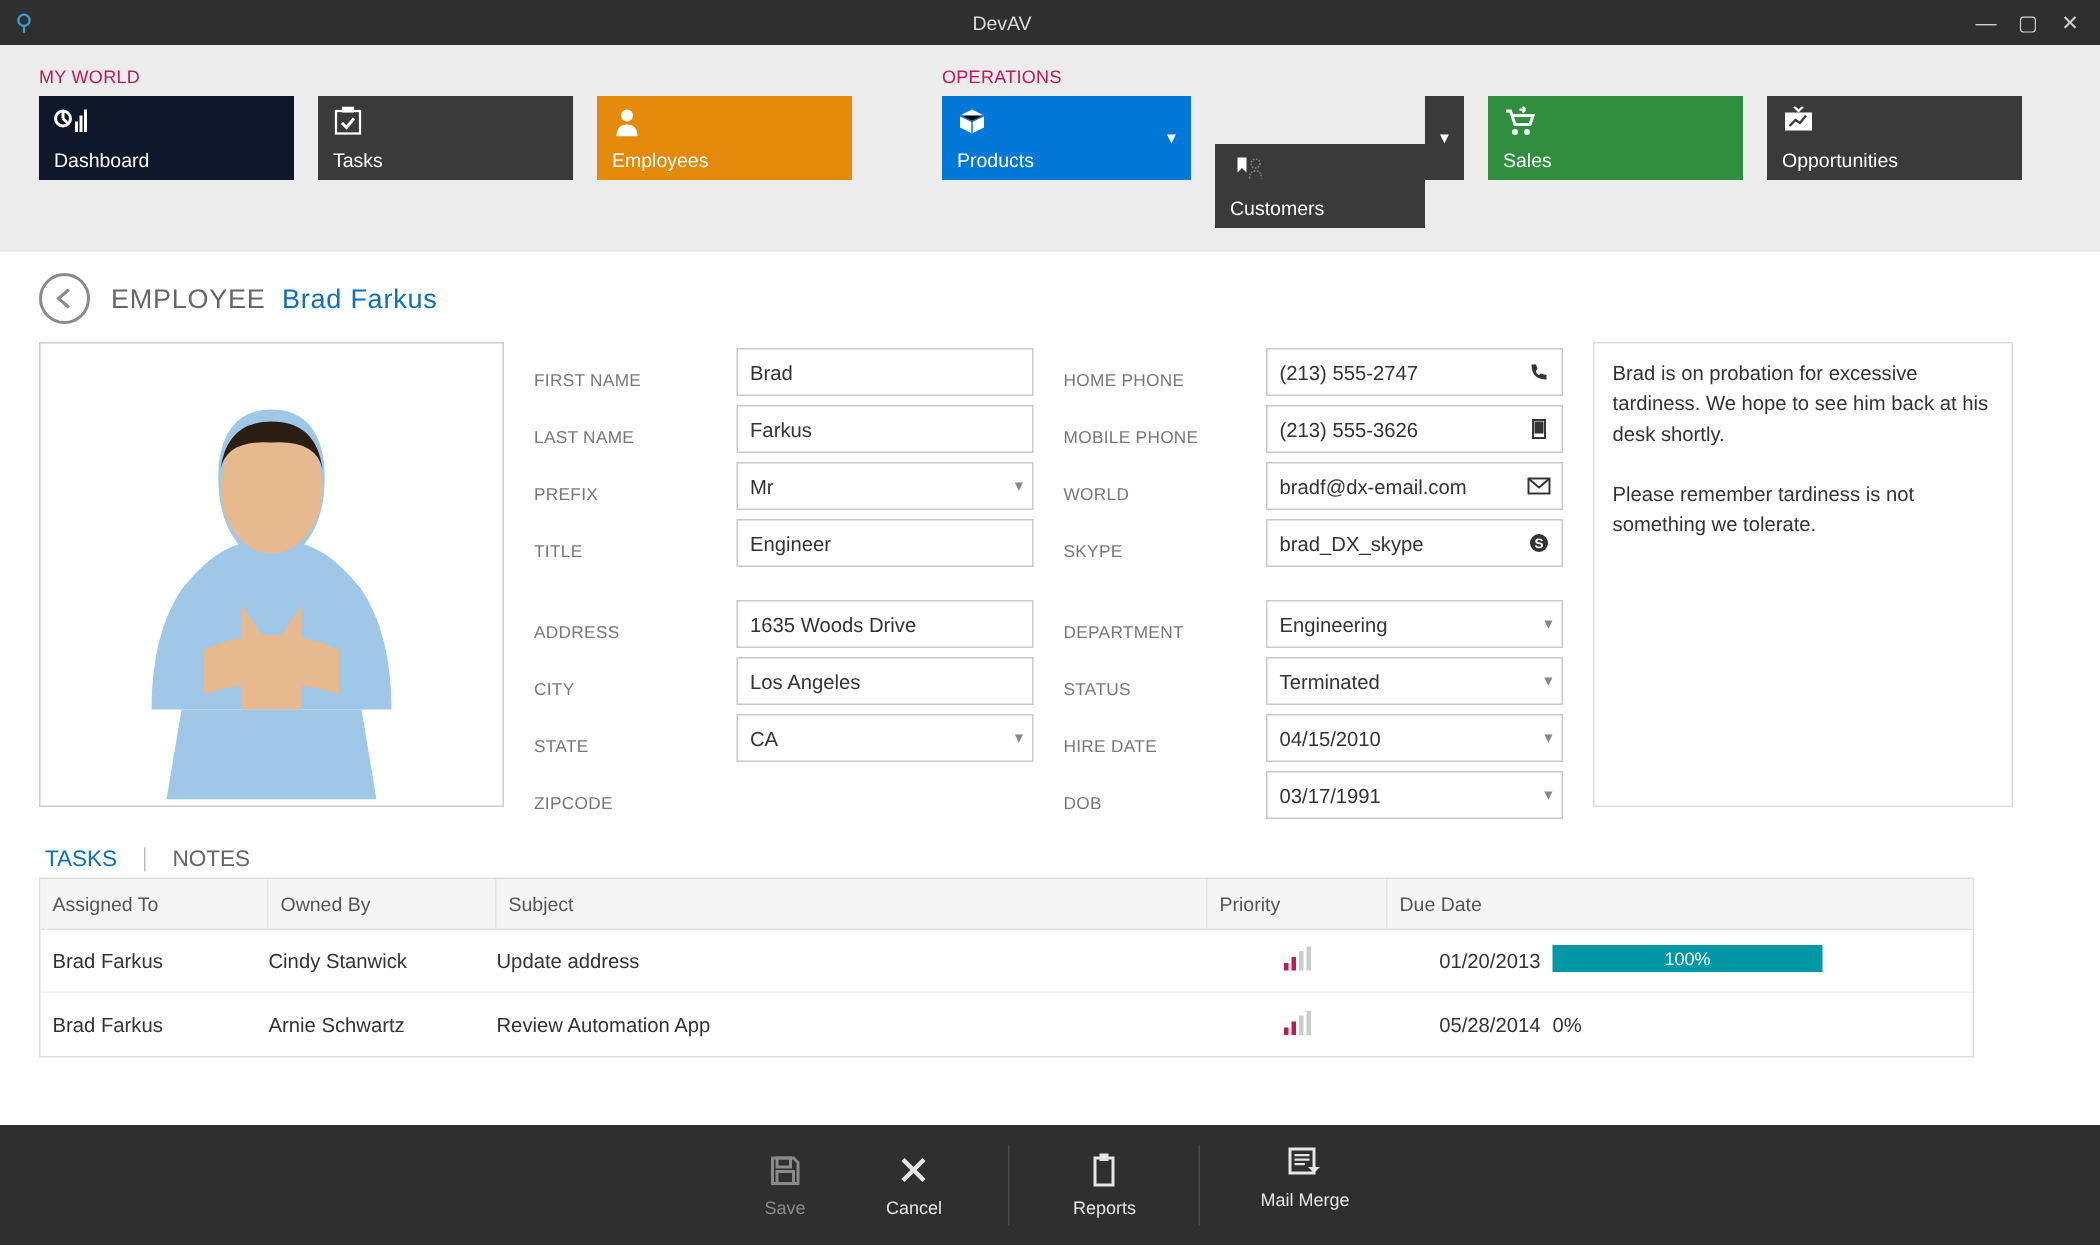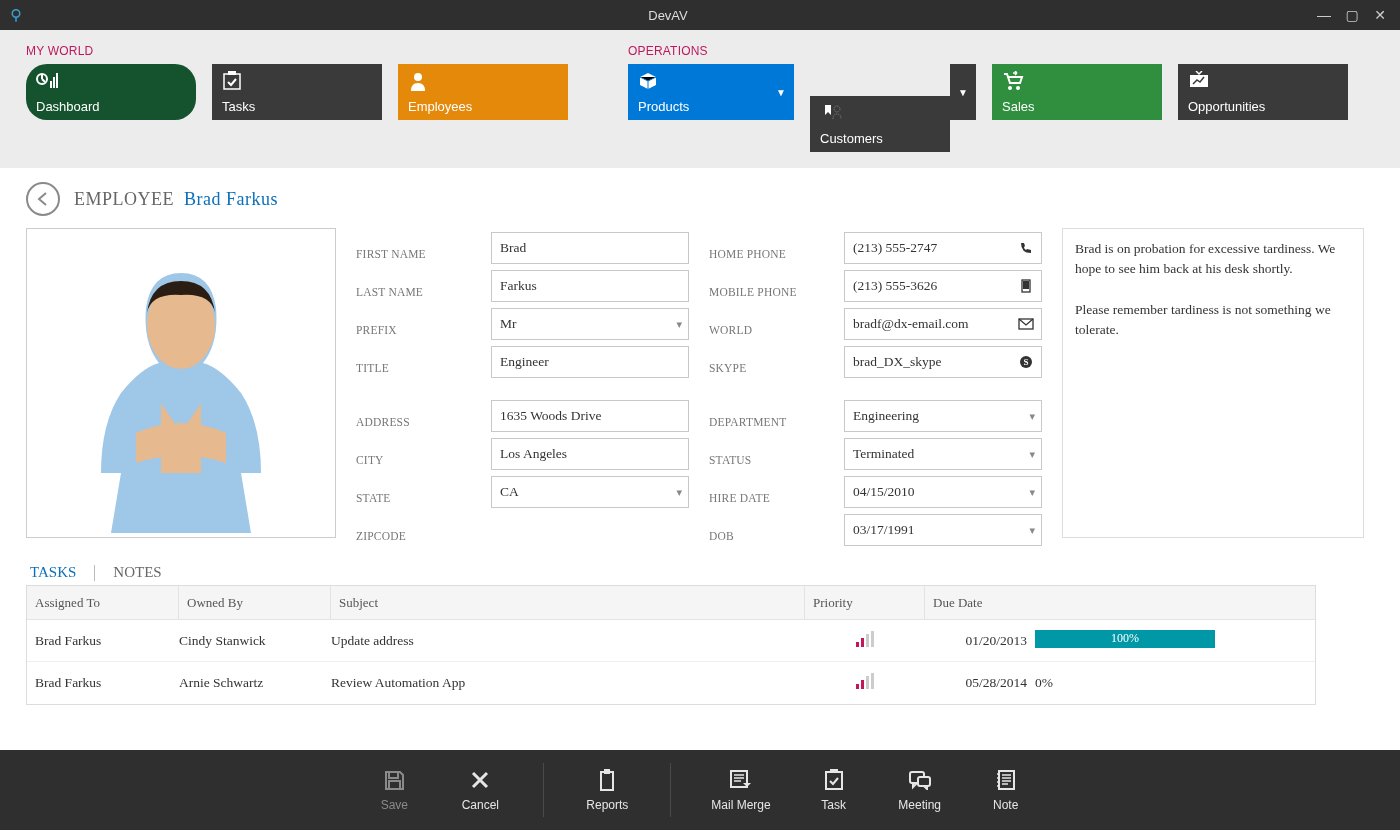--- a/index.html
+++ b/index.html
@@ -19,7 +19,7 @@
 .tile { width: 170px; height: 56px; color: #fff; padding: 6px 10px; display: flex; flex-direction: column; justify-content: space-between; cursor: pointer; position: relative; }
 .tile .ticon { height: 22px; display:flex; align-items:center; }
 .tile .tlabel { font-size: 13px; }
-.tile-teal { background: #14532d; border-radius: 21px; }
+.tile-teal { background: #0f172a; }
 .tile-dark { background: #3a3a3a; }
 .tile-orange { background: #e4890a; }
 .tile-blue { background: #0078d7; width: 140px; }

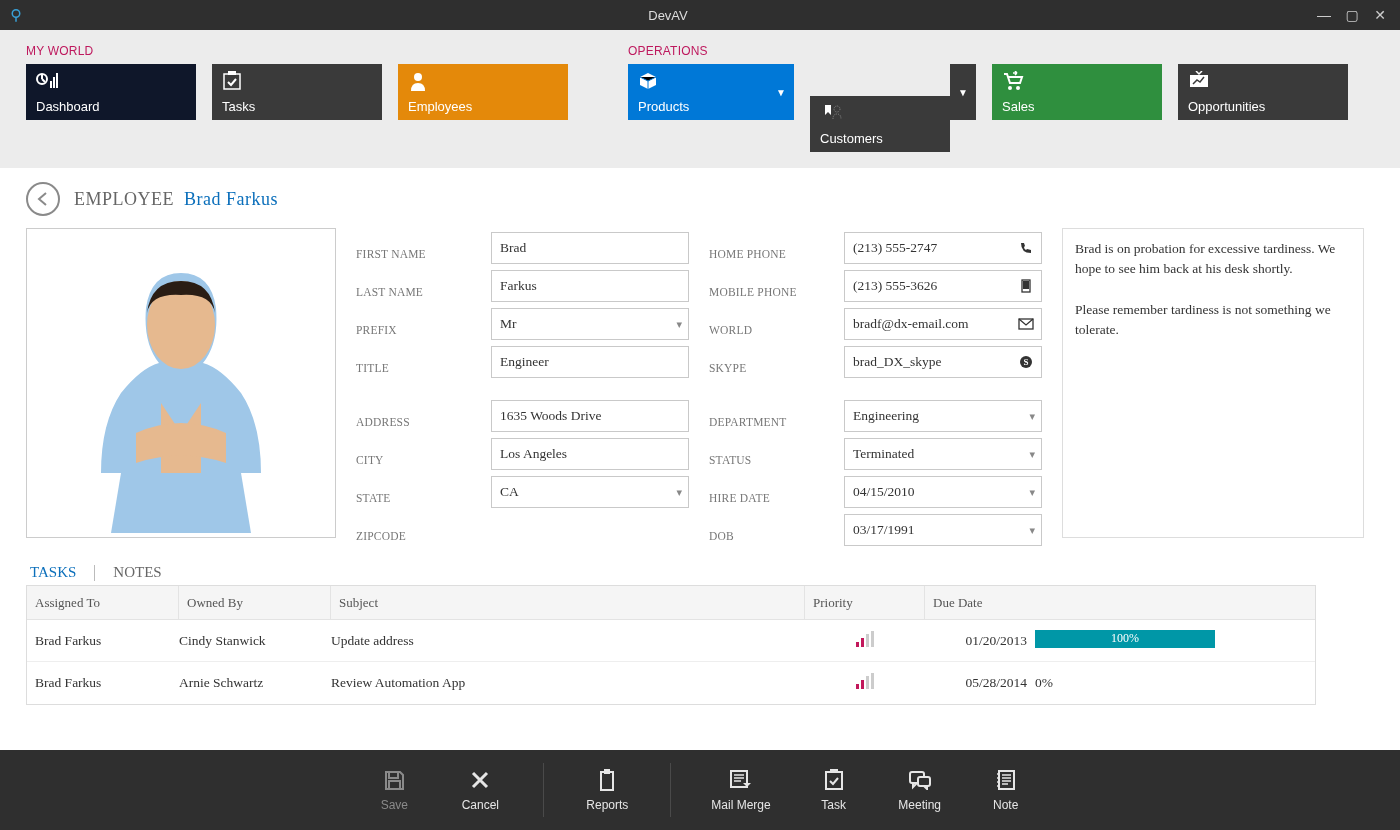--- a/index.html
+++ b/index.html
@@ -30,7 +30,7 @@
 .splitwrap { display:flex; }
 
 
-.content { padding: 14px 26px 0 26px; font-family: Liberation Serif, serif; }
+.content { padding: 14px 26px 0 26px; }
 .headerrow { display: flex; align-items: center; gap: 14px; margin-bottom: 12px; }
 .backbtn { width: 34px; height: 34px; border: 2px solid #8a8a8a; border-radius: 50%; display: flex; align-items: center; justify-content: center; cursor: pointer; color:#8a8a8a; }
 .pagettl { font-size: 18px; color: #666; letter-spacing: .5px; }

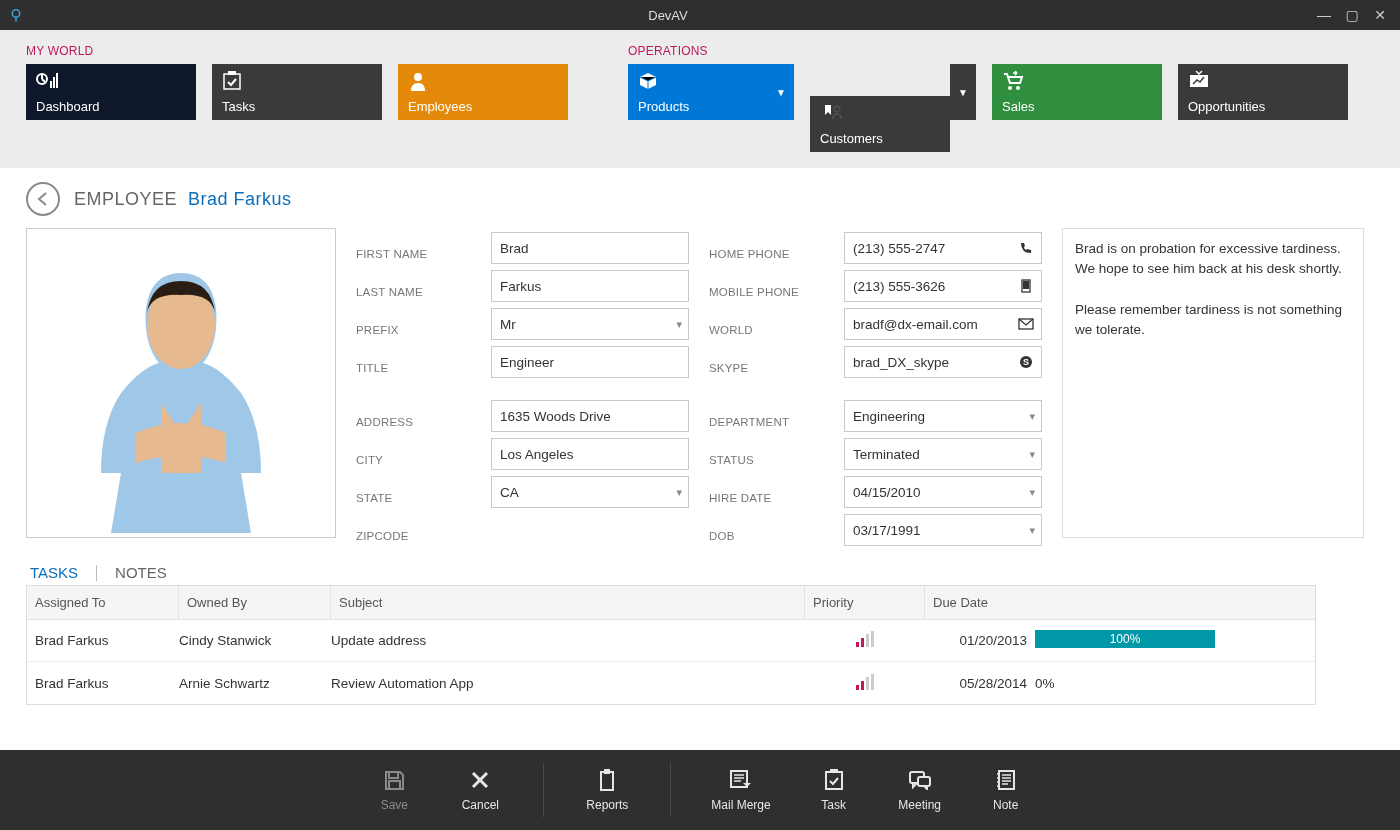--- a/index.html
+++ b/index.html
@@ -49,7 +49,7 @@
 .fld .dd { position:absolute; right:6px; top:50%; transform:translateY(-50%); color:#888; pointer-events:none; font-size:11px; }
 .fld .ricon { position:absolute; right:6px; top:50%; transform:translateY(-50%); width:18px; height:18px; display:flex; align-items:center; justify-content:center; }
 
-.notebox { width: 302px; height: 310px; border:1px solid #ddd; padding: 10px 12px; font-size: 13.5px; color:#333; line-height:1.5; }
+.notebox { width: 280px; height: 310px; border:1px solid #ddd; padding: 10px 12px; font-size: 13.5px; color:#333; line-height:1.5; }
 
 
 .tabs { display:flex; gap: 18px; margin: 12px 0 4px 0; align-items:center; padding-left: 4px; }

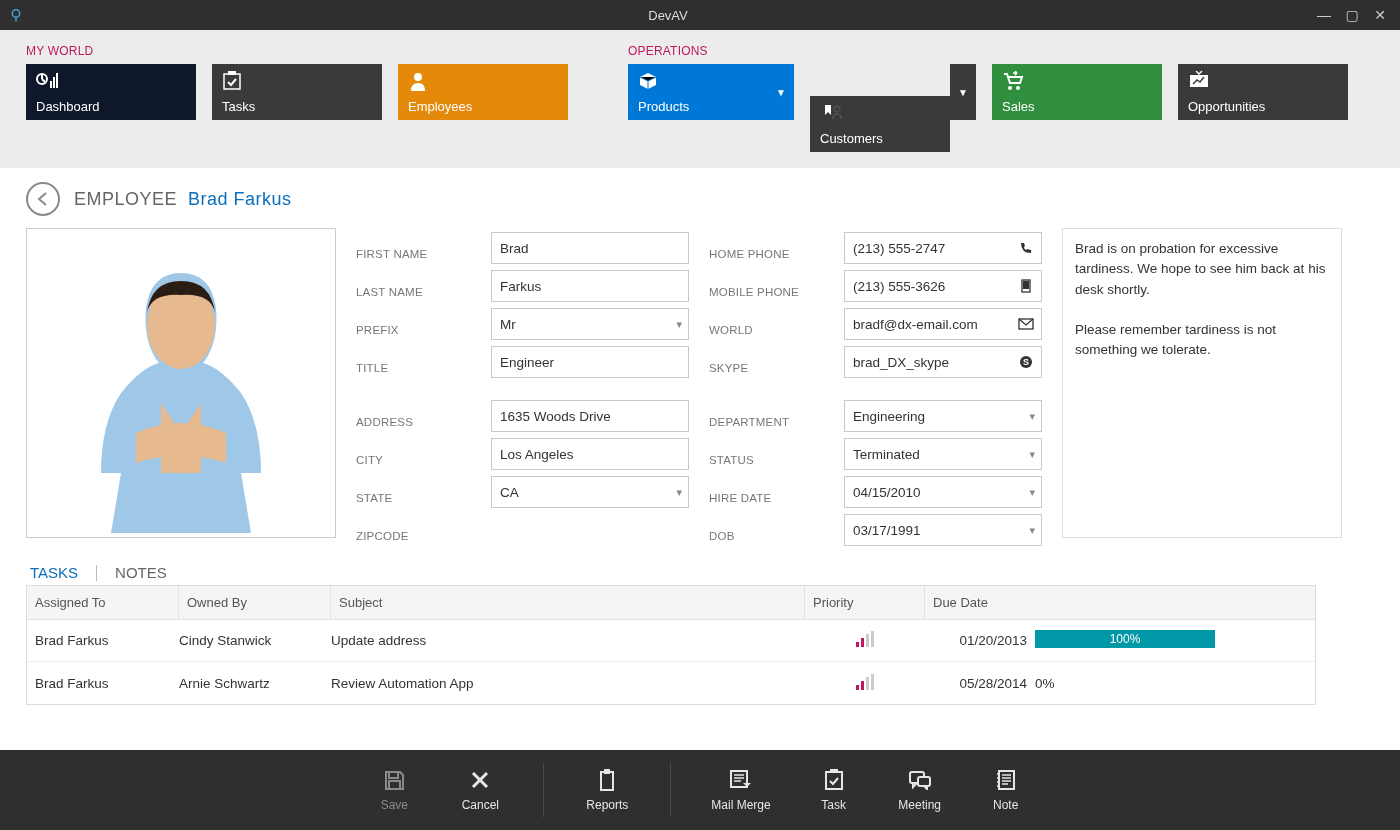--- a/index.html
+++ b/index.html
@@ -85,7 +85,7 @@
 
 .bottombar { position:absolute; left:0; right:0; bottom:0; height:80px; background:#2f2f2f; display:flex; align-items:center; justify-content:center; gap:0; }
 .bgroup { display:flex; gap:40px; padding: 0 40px; border-right:1px solid #4a4a4a; height:54px; align-items:center; }
-.bgroup:last-child { border-right:none; }
+.bgroup:last-child { border-right:none;flex-direction:column; }
 .bbtn { color:#e6e6e6; display:flex; flex-direction:column; align-items:center; gap:6px; cursor:pointer; font-size:12px; min-width:46px; }
 .bbtn.disabled { color:#8a8a8a; }
 .bbtn .bi { height:24px; display:flex; align-items:center; justify-content:center; }

